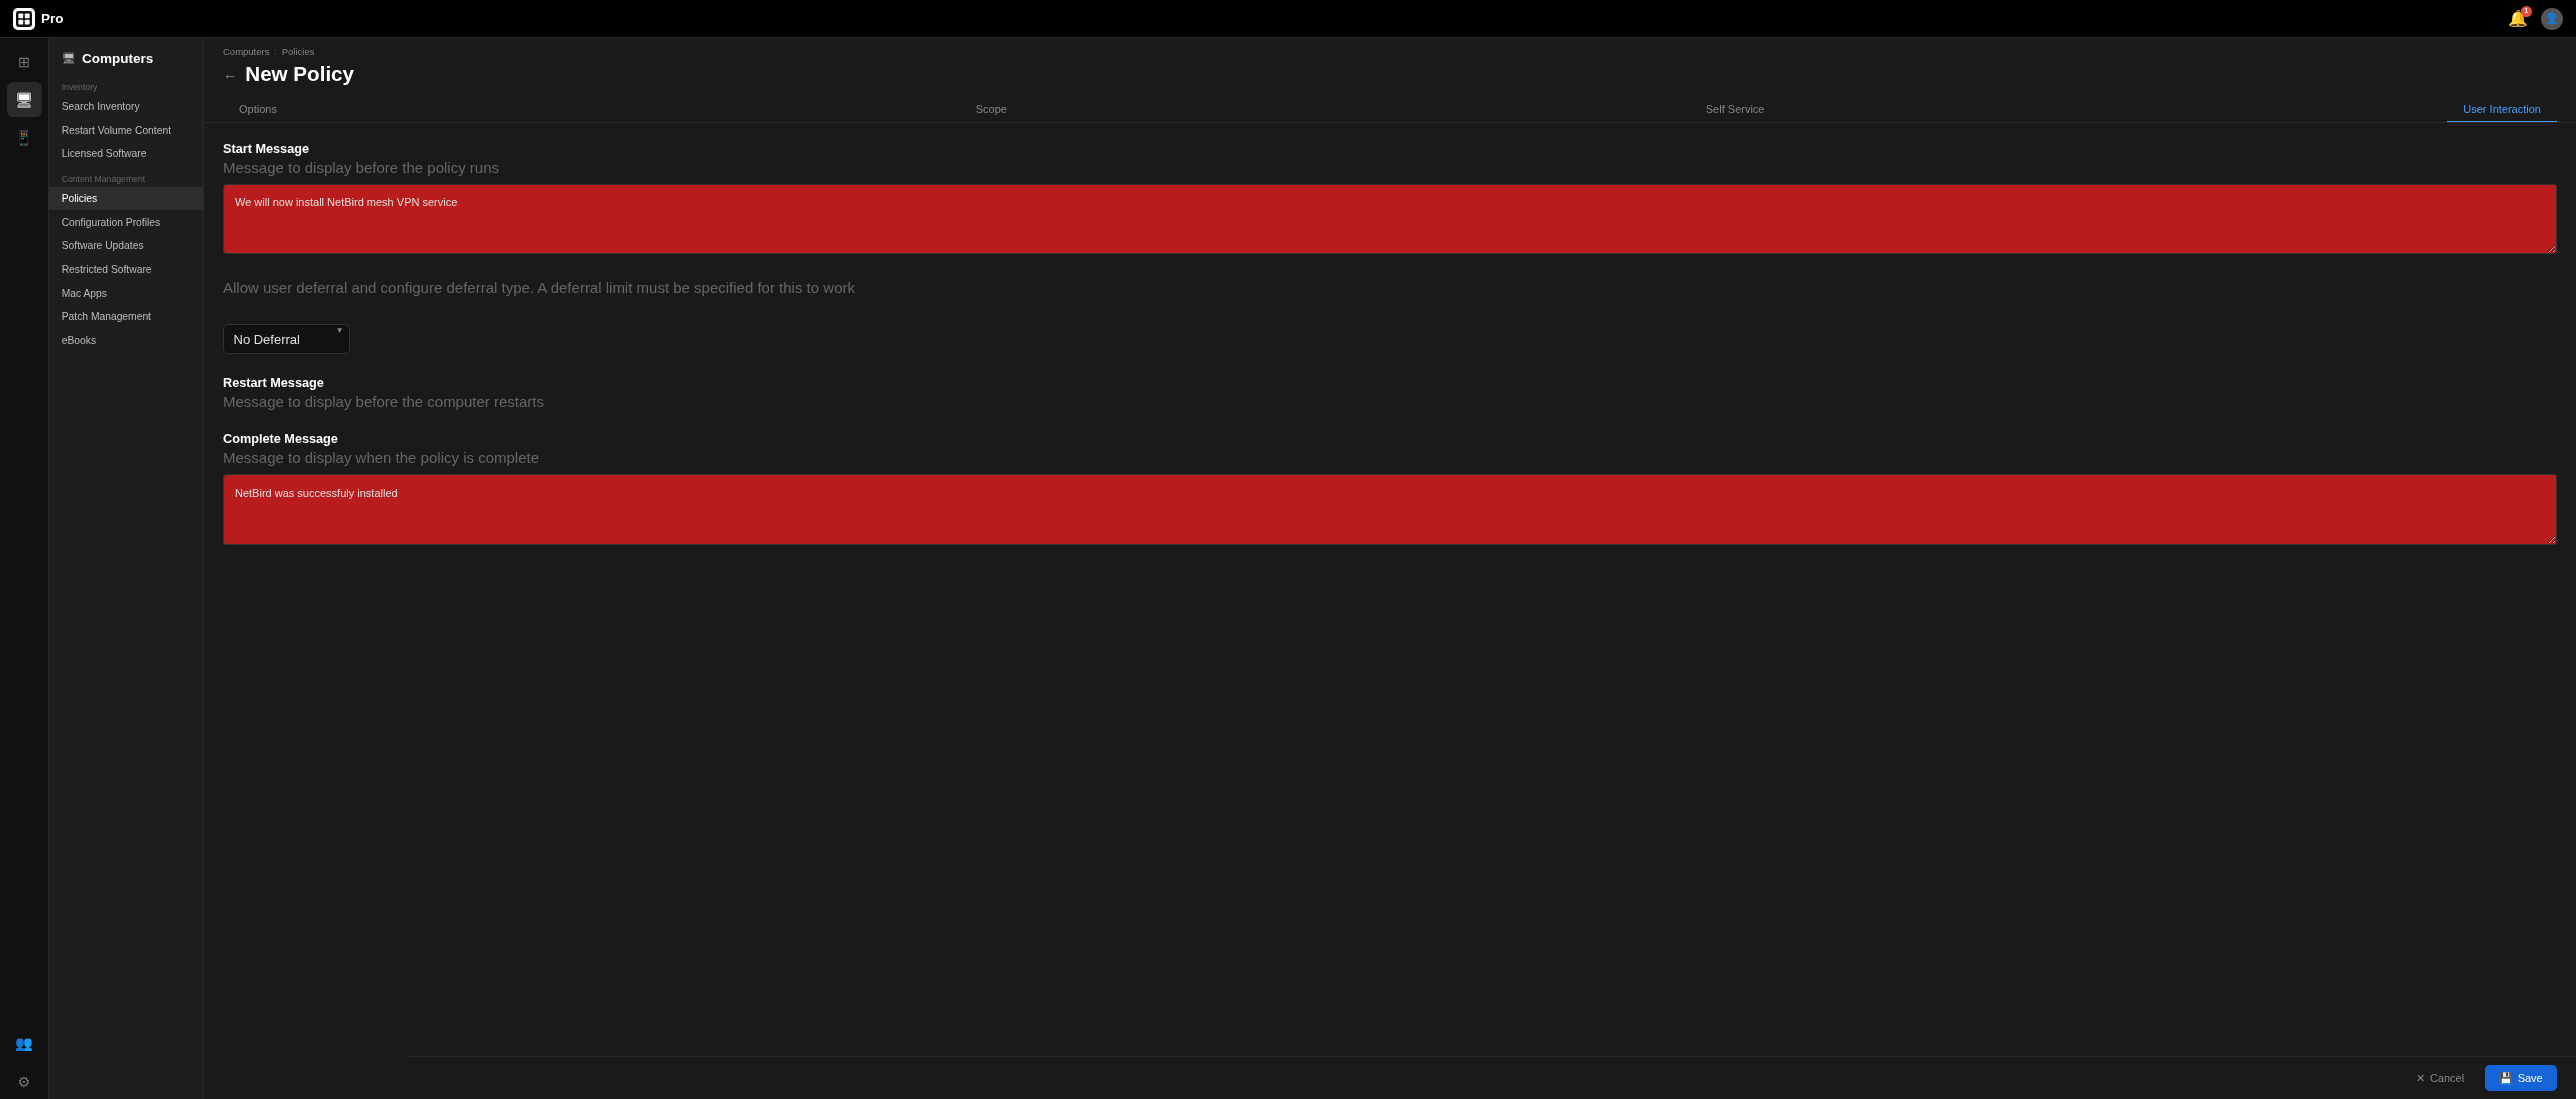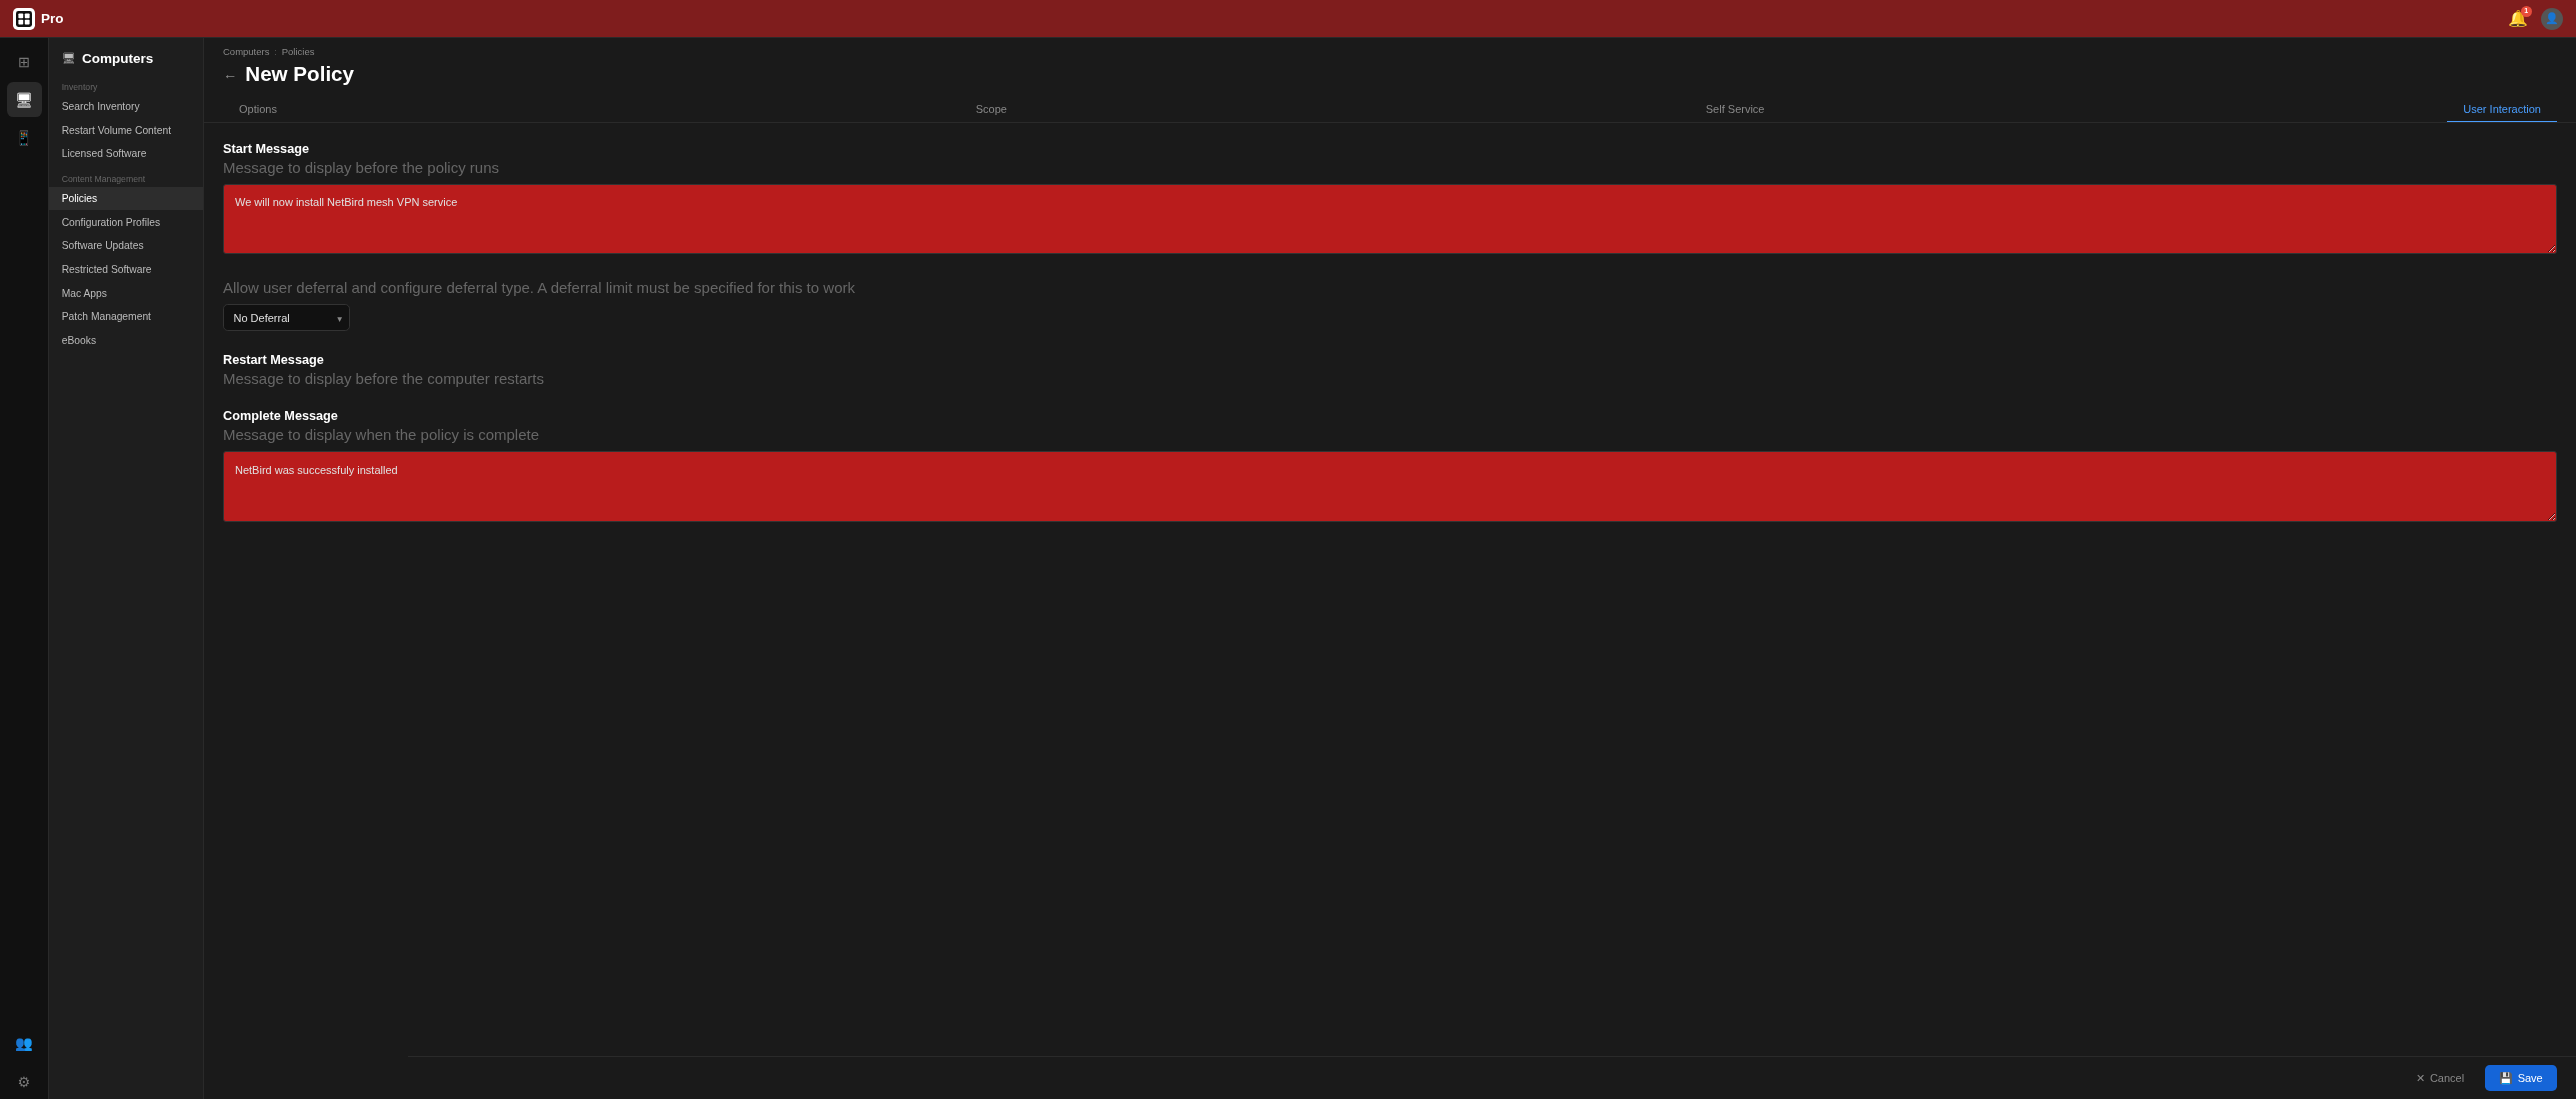--- a/index.html
+++ b/index.html
@@ -15,7 +15,7 @@
 
     
     .topnav {
-      background: #7f1d1d;
+      background: #000000;
       height: 38px;
       display: flex;
       align-items: center;

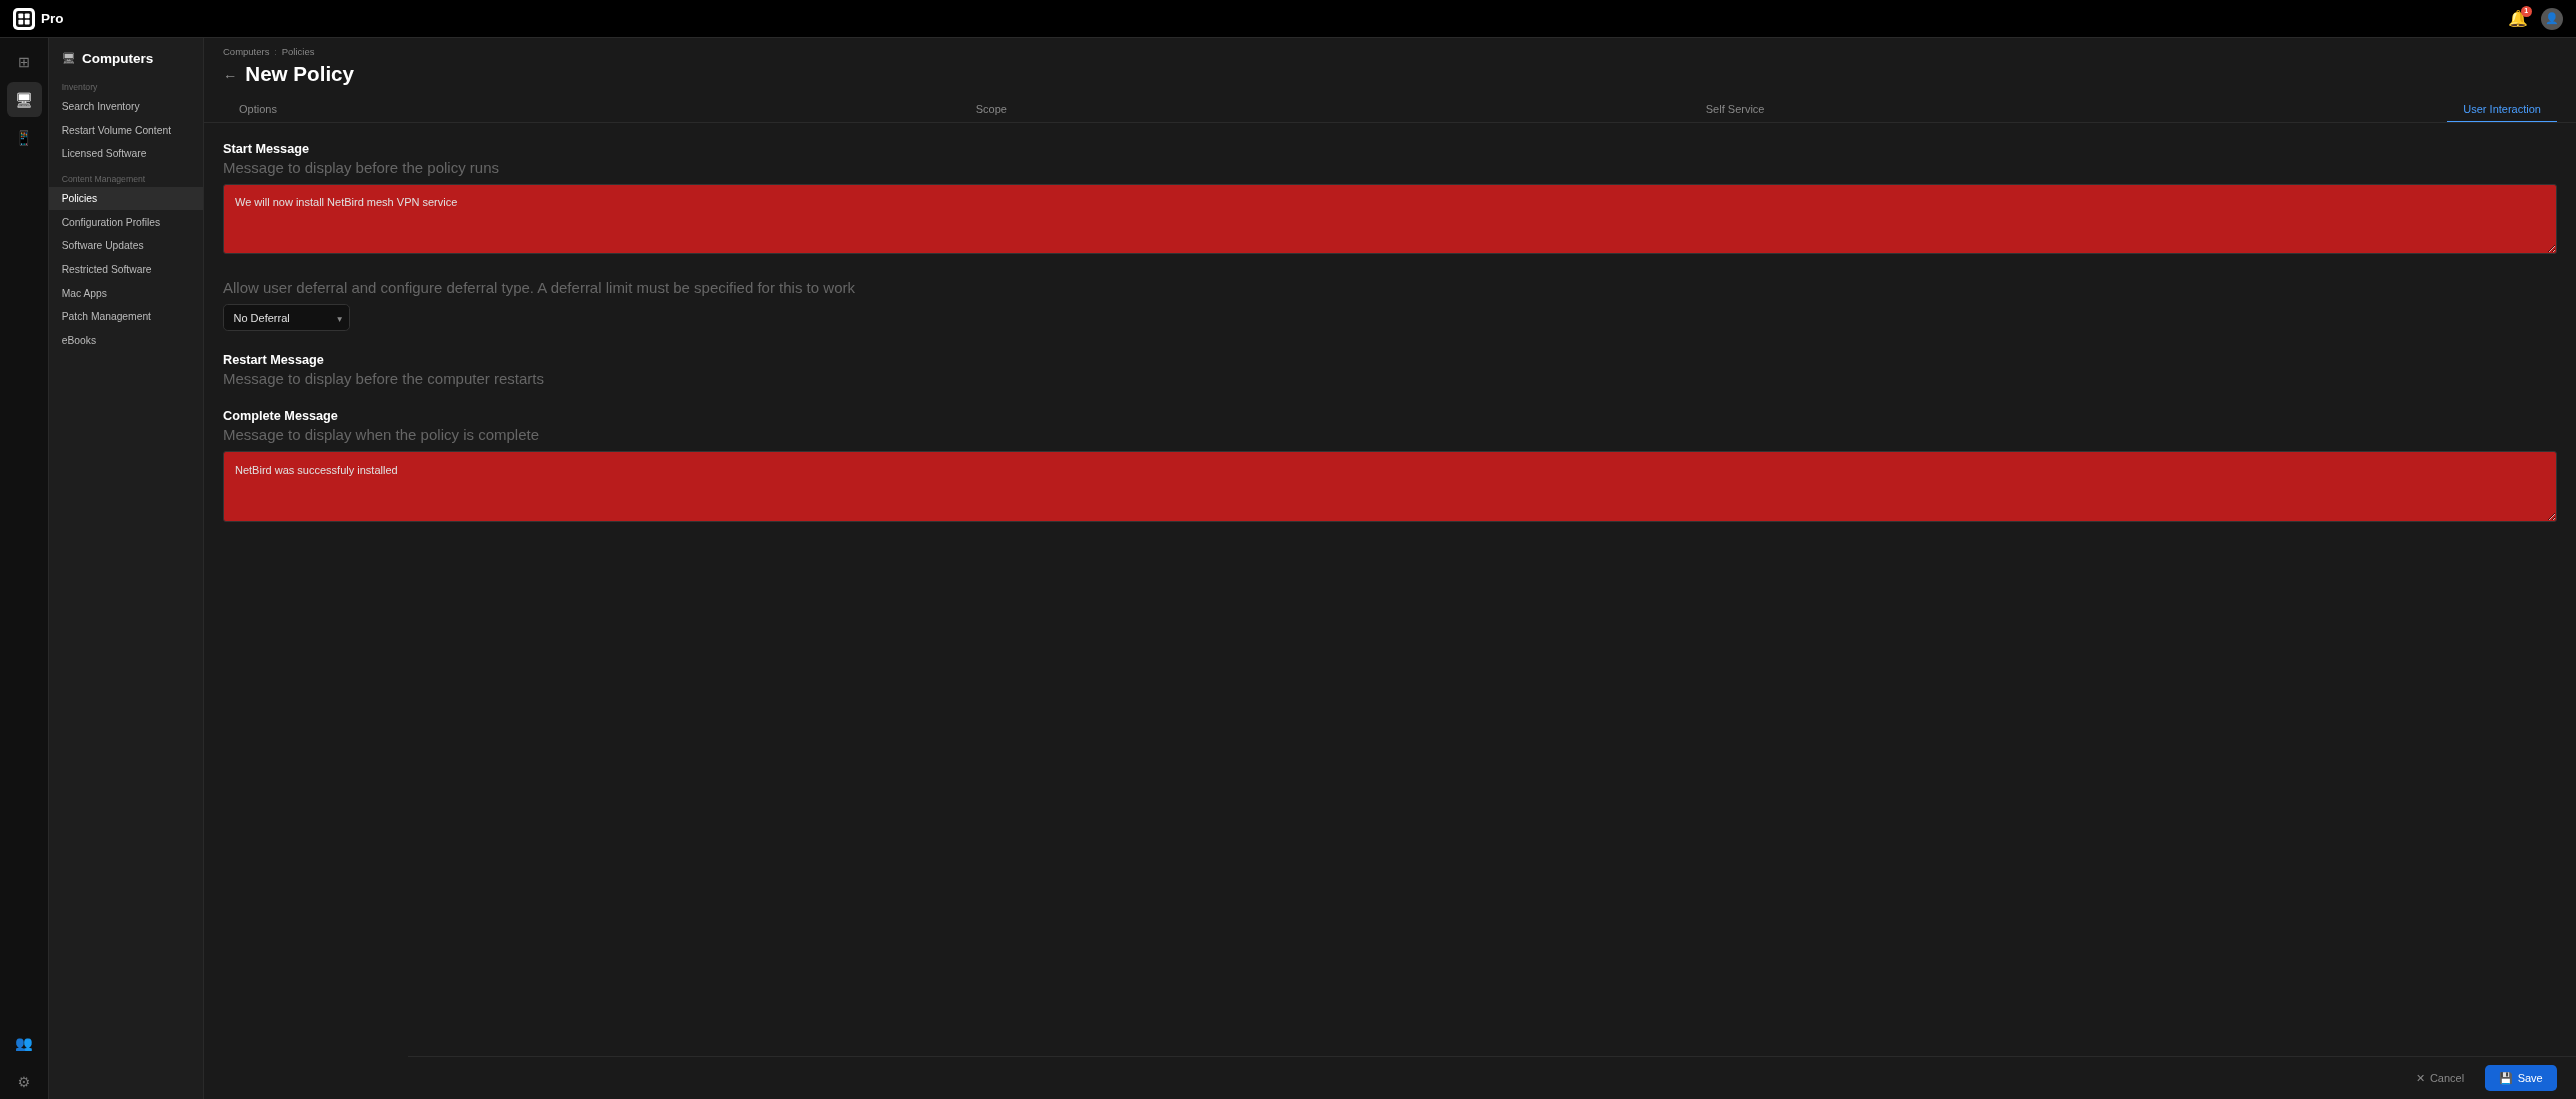--- a/index.html
+++ b/index.html
@@ -266,12 +266,13 @@
       border: 0.8px solid #333;
       border-radius: 4.8px;
       color: #e0e0e0;
-      font-size: 11px;
+      font-size: 13px;
       padding: 6.3px 28.5px 6.3px 9.5px;
       appearance: none;
       -webkit-appearance: none;
       cursor: pointer;
       min-width: 127px;
+      margin-top: 20px;
     }
     .select-wrapper {
       position: relative;

